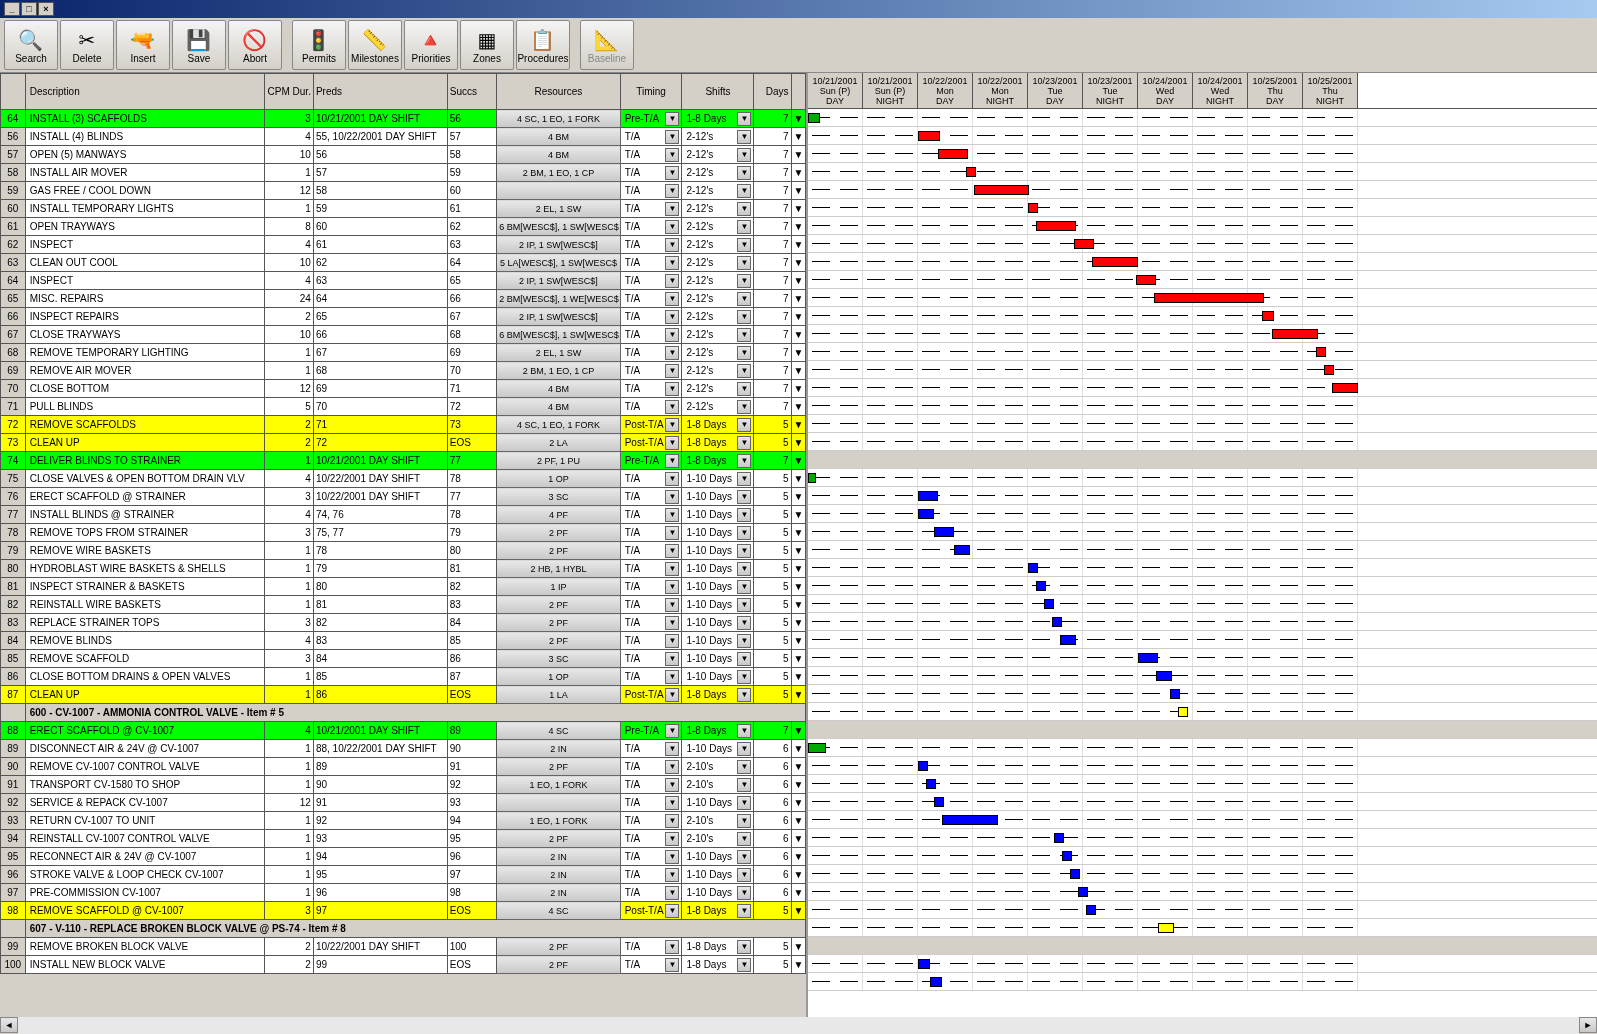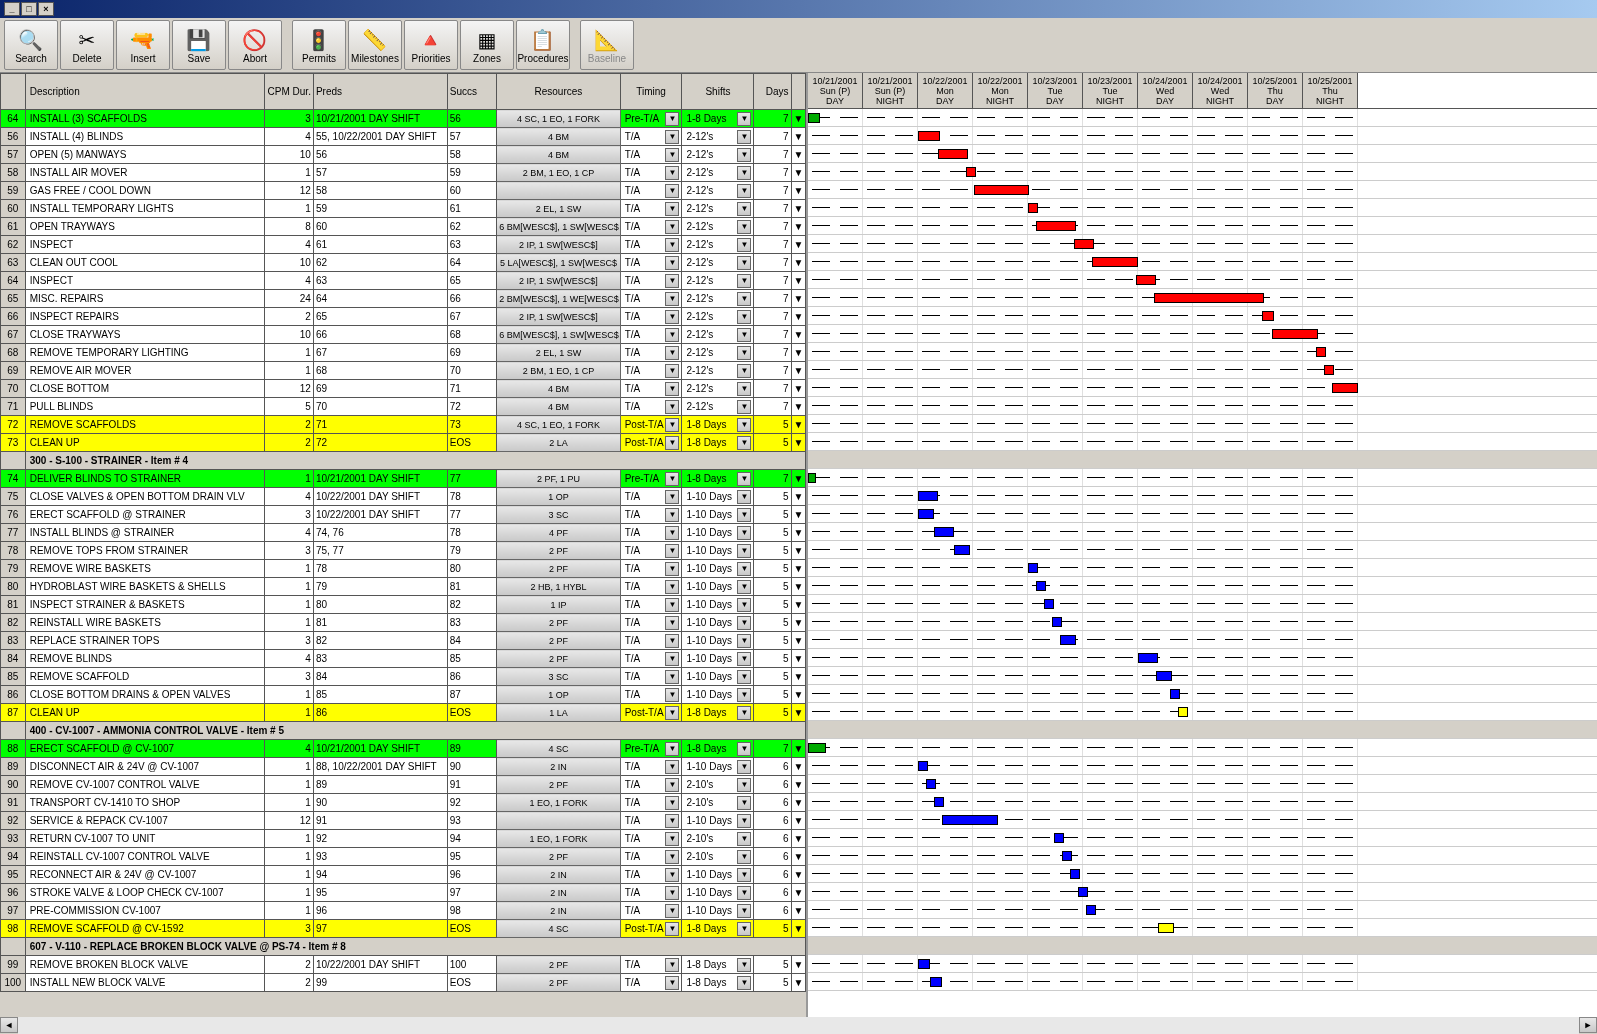--- a/index.html
+++ b/index.html
@@ -587,10 +587,6 @@
               <div class="arr">▼</div>
             </td>
           </tr>
-          <tr class="header">
-            <td class="rownum"></td>
-            <td colspan="9" class="col-desc" style="font-weight:bold">300 - S-100 - STRAINER - Item # 4</td>
-          </tr>
           <tr class="green">
             <td class="rownum">74</td>
             <td class="col-desc">DELIVER BLINDS TO STRAINER</td>

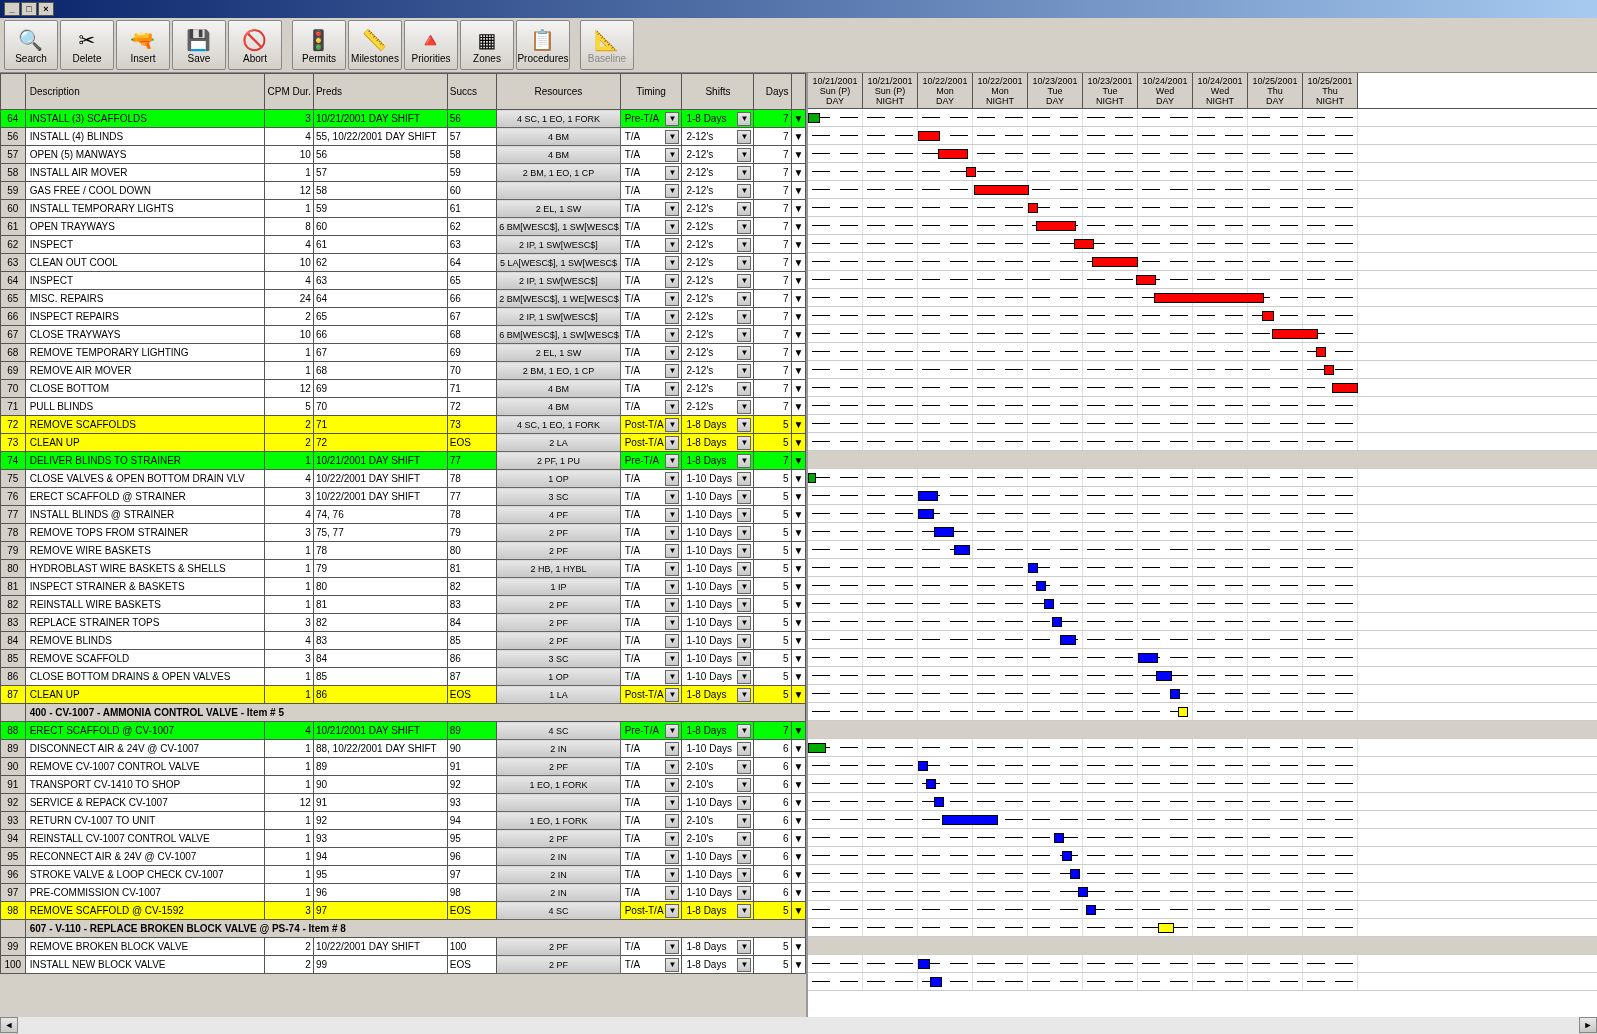--- a/index.html
+++ b/index.html
@@ -925,7 +925,7 @@
           </tr>
           <tr class="header">
             <td class="rownum"></td>
-            <td colspan="9" class="col-desc" style="font-weight:bold">400 - CV-1007 - AMMONIA CONTROL VALVE - Item # 5</td>
+            <td colspan="9" class="col-desc" style="font-weight:bold">600 - CV-1007 - AMMONIA CONTROL VALVE - Item # 5</td>
           </tr>
           <tr class="green">
             <td class="rownum">88</td>

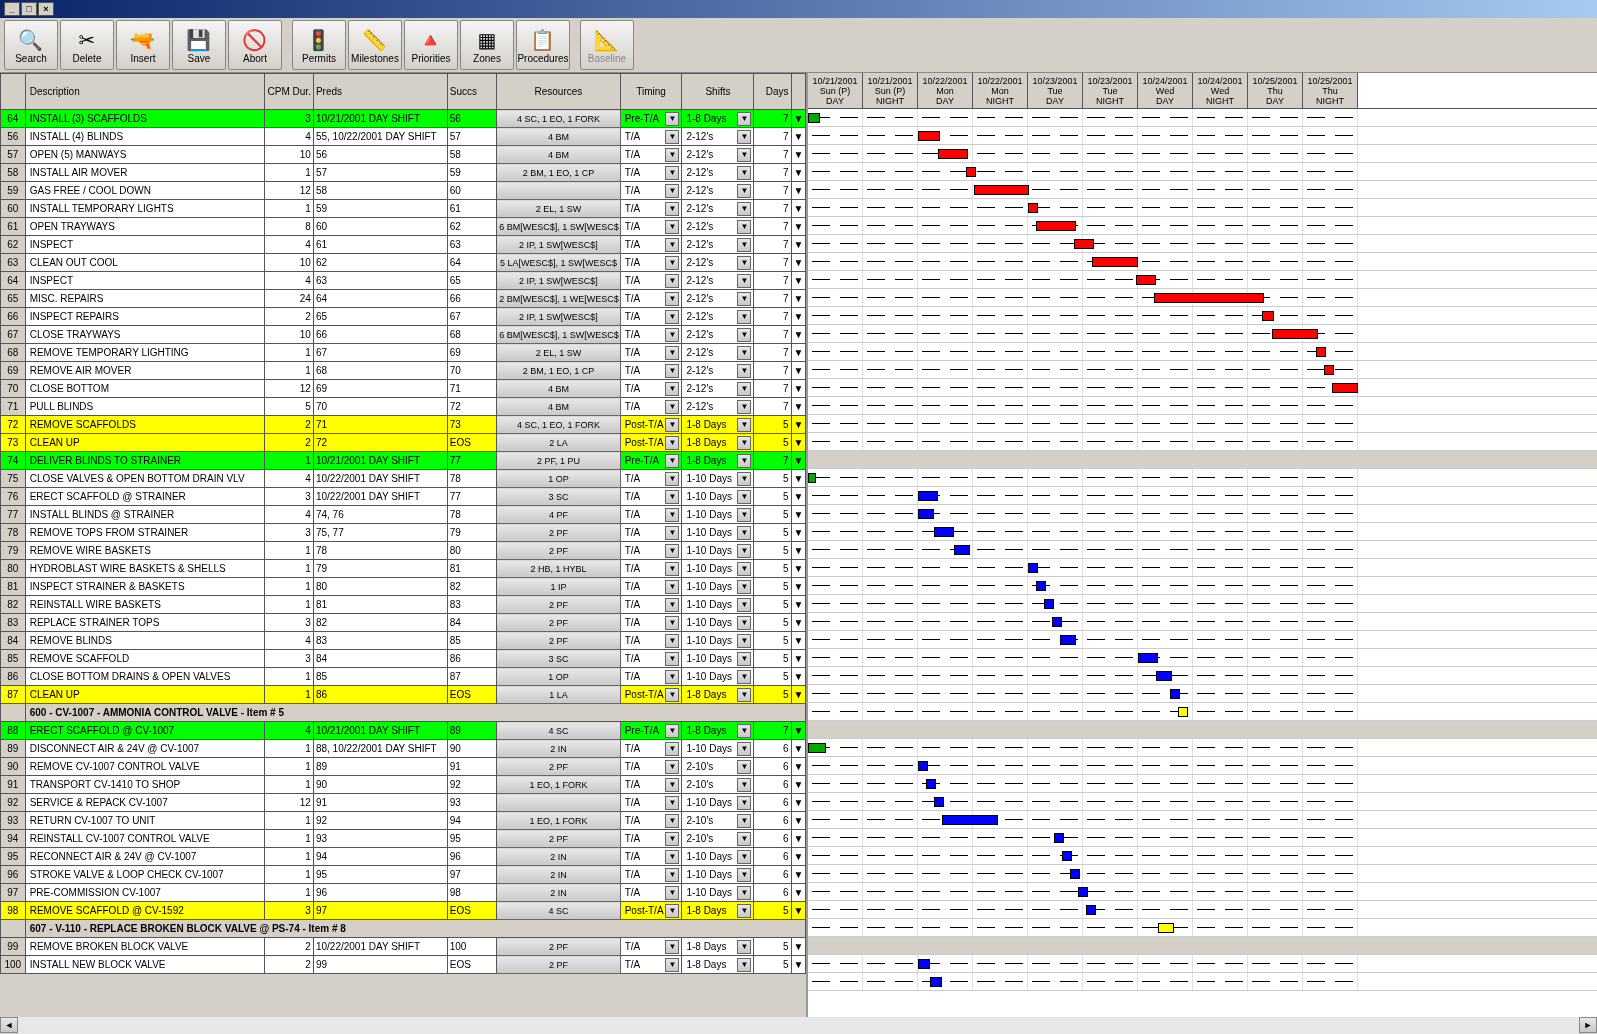--- a/index.html
+++ b/index.html
@@ -1001,7 +1001,7 @@
           </tr>
           <tr>
             <td class="rownum">91</td>
-            <td class="col-desc">TRANSPORT CV-1410 TO SHOP</td>
+            <td class="col-desc">TRANSPORT CV-1580 TO SHOP</td>
             <td class="col-cpm">1</td>
             <td class="col-preds">90</td>
             <td class="col-succs">92</td>

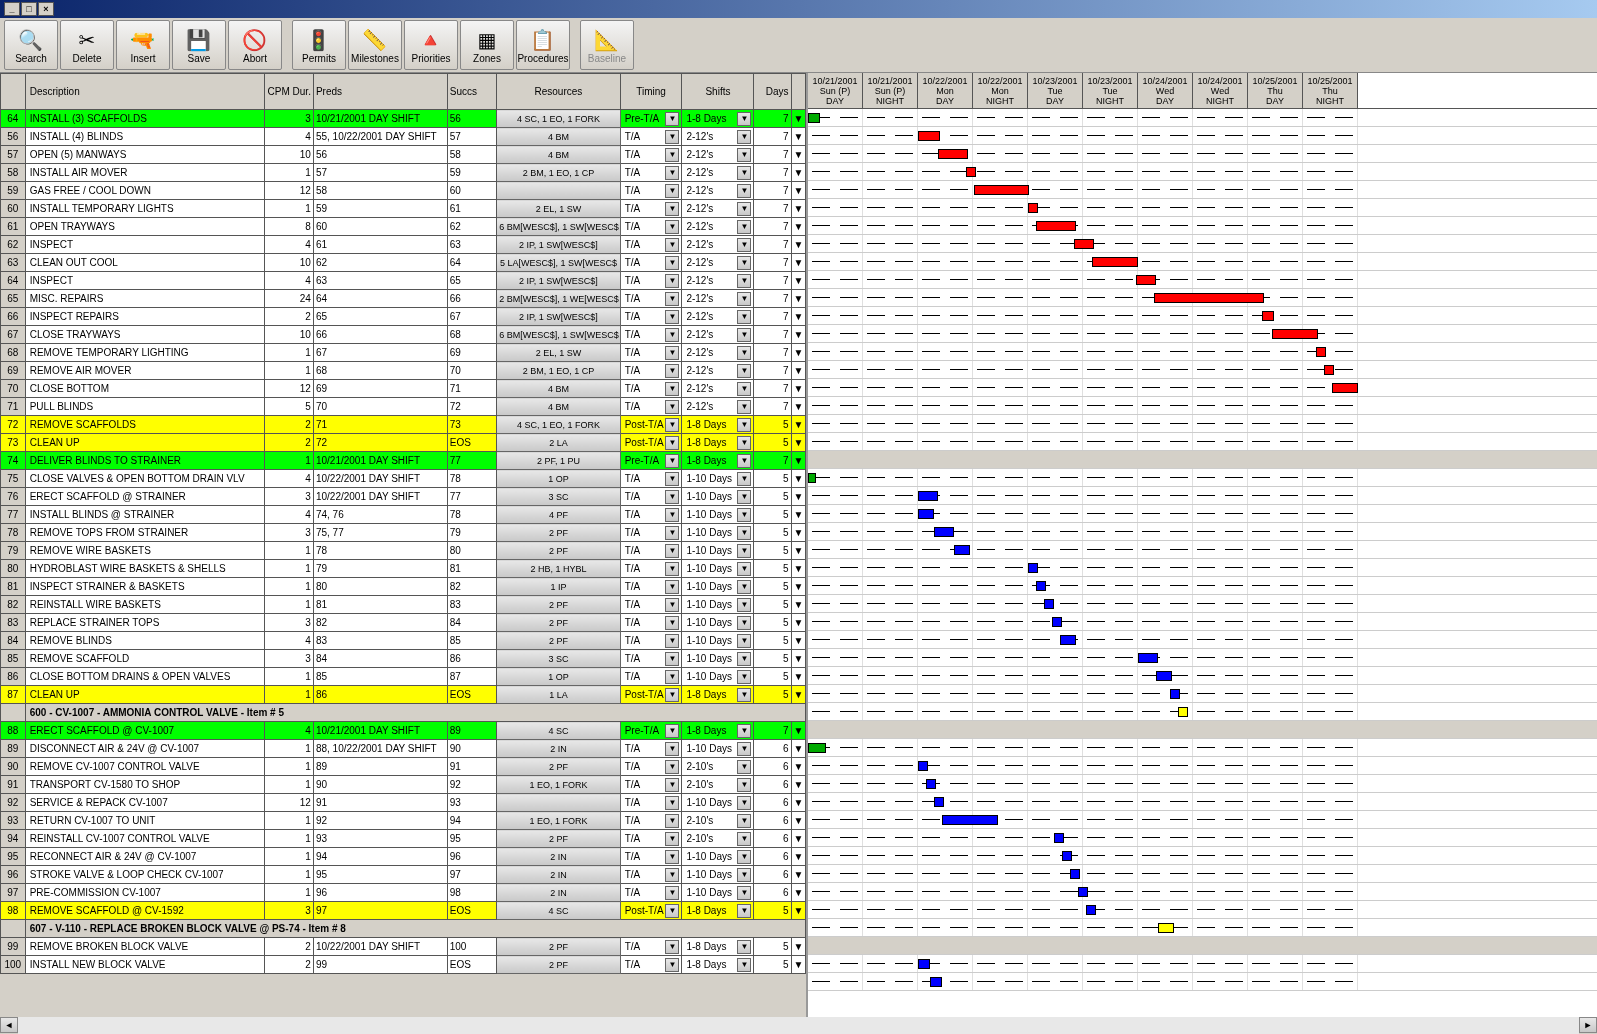--- a/index.html
+++ b/index.html
@@ -1169,7 +1169,7 @@
           </tr>
           <tr class="yellow">
             <td class="rownum">98</td>
-            <td class="col-desc">REMOVE SCAFFOLD @ CV-1592</td>
+            <td class="col-desc">REMOVE SCAFFOLD @ CV-1007</td>
             <td class="col-cpm">3</td>
             <td class="col-preds">97</td>
             <td class="col-succs">EOS</td>

